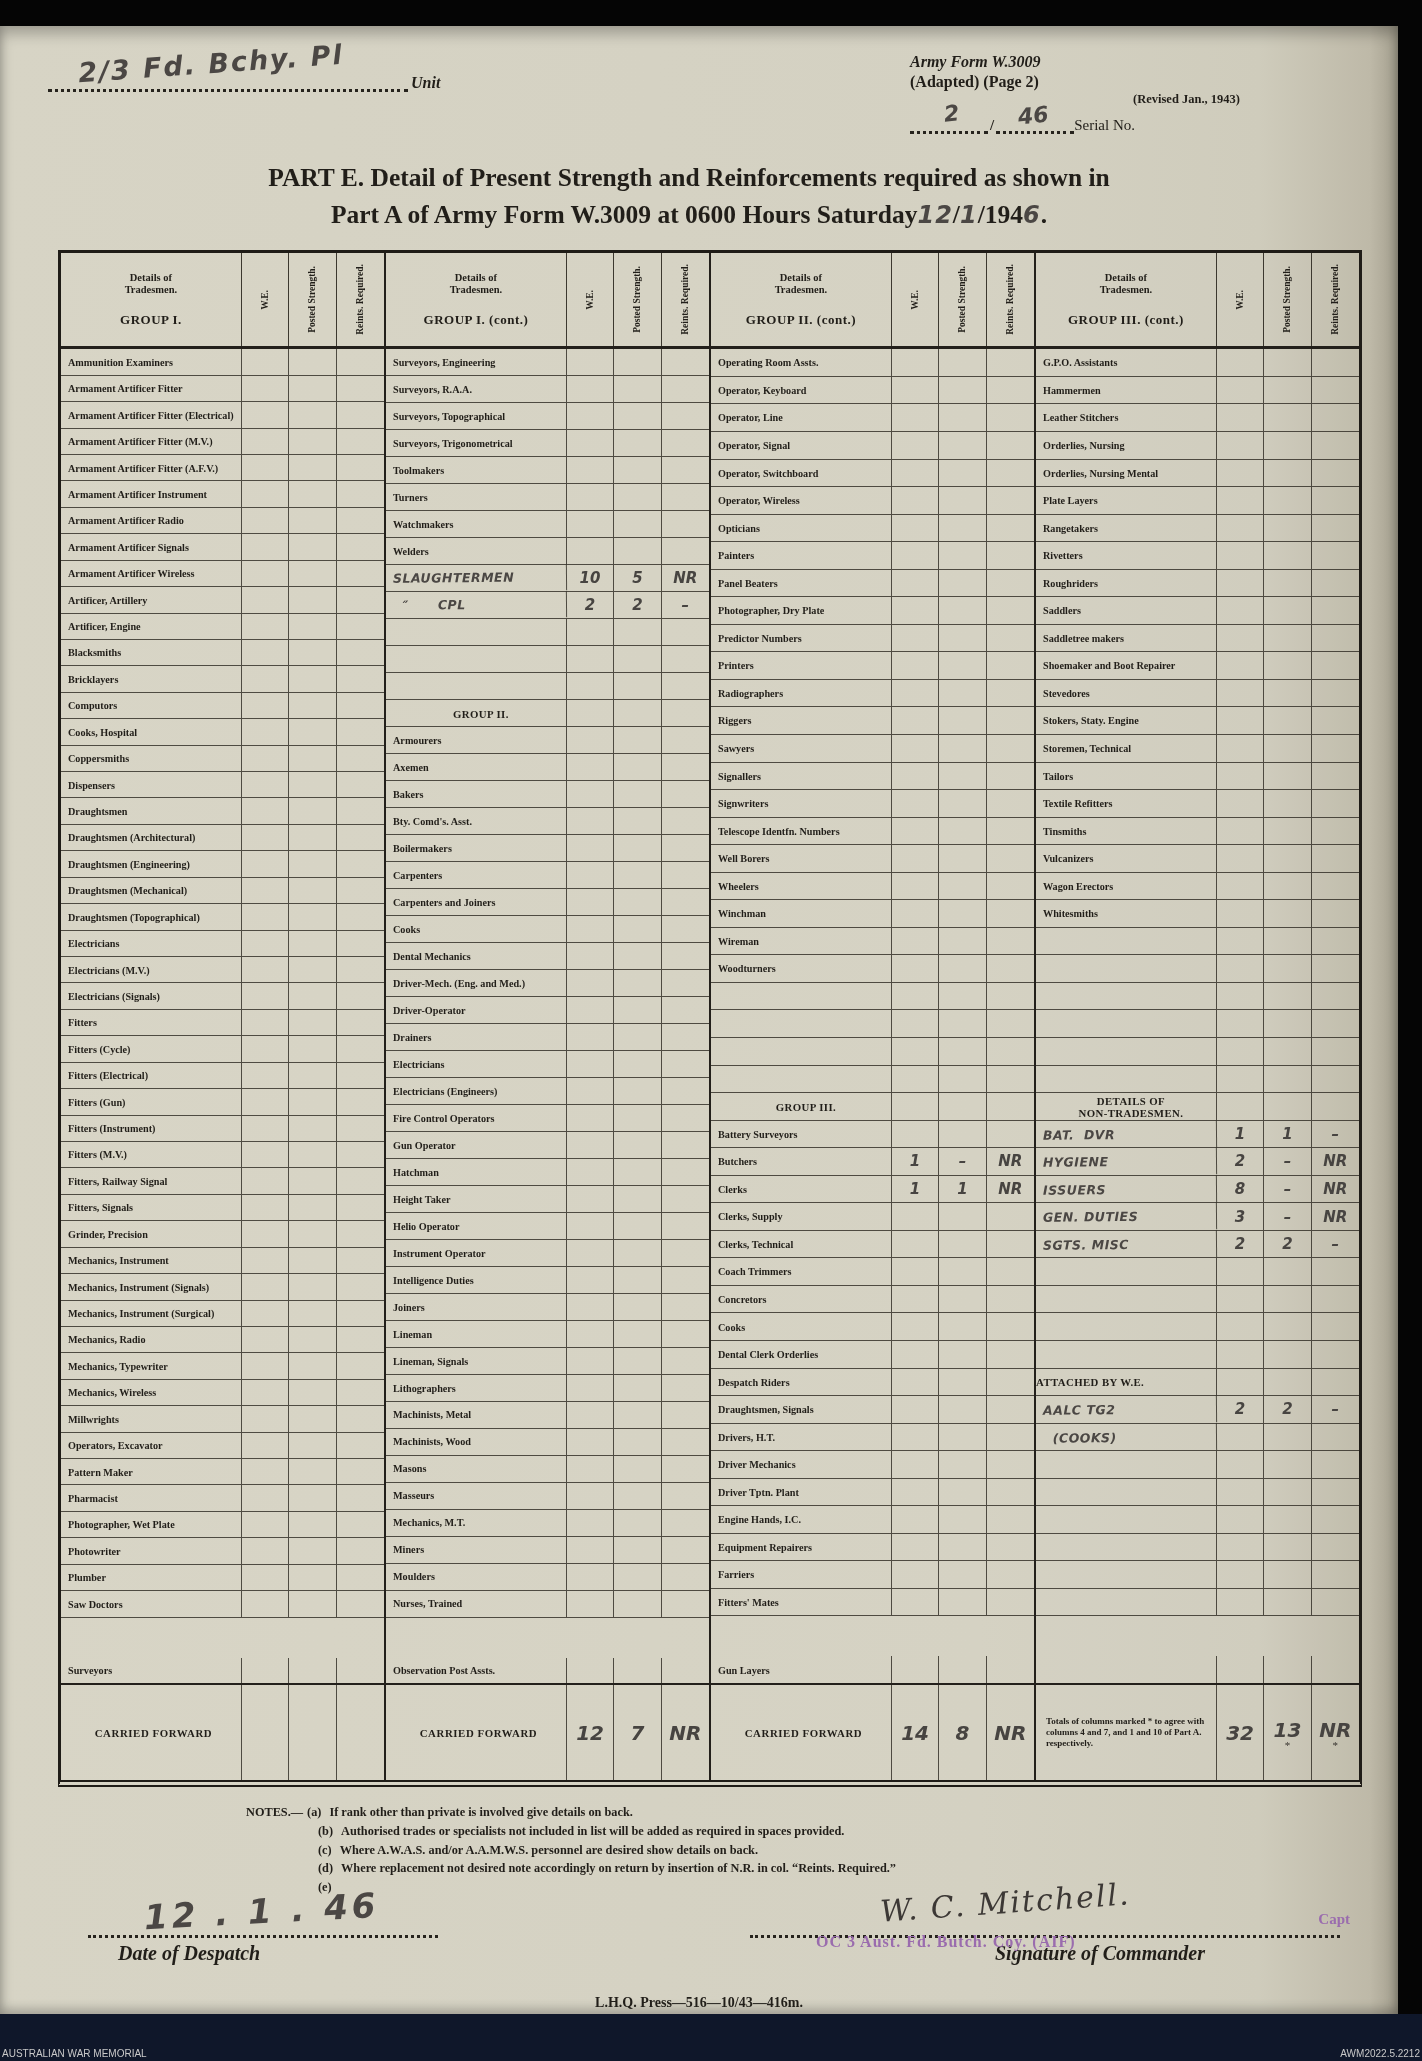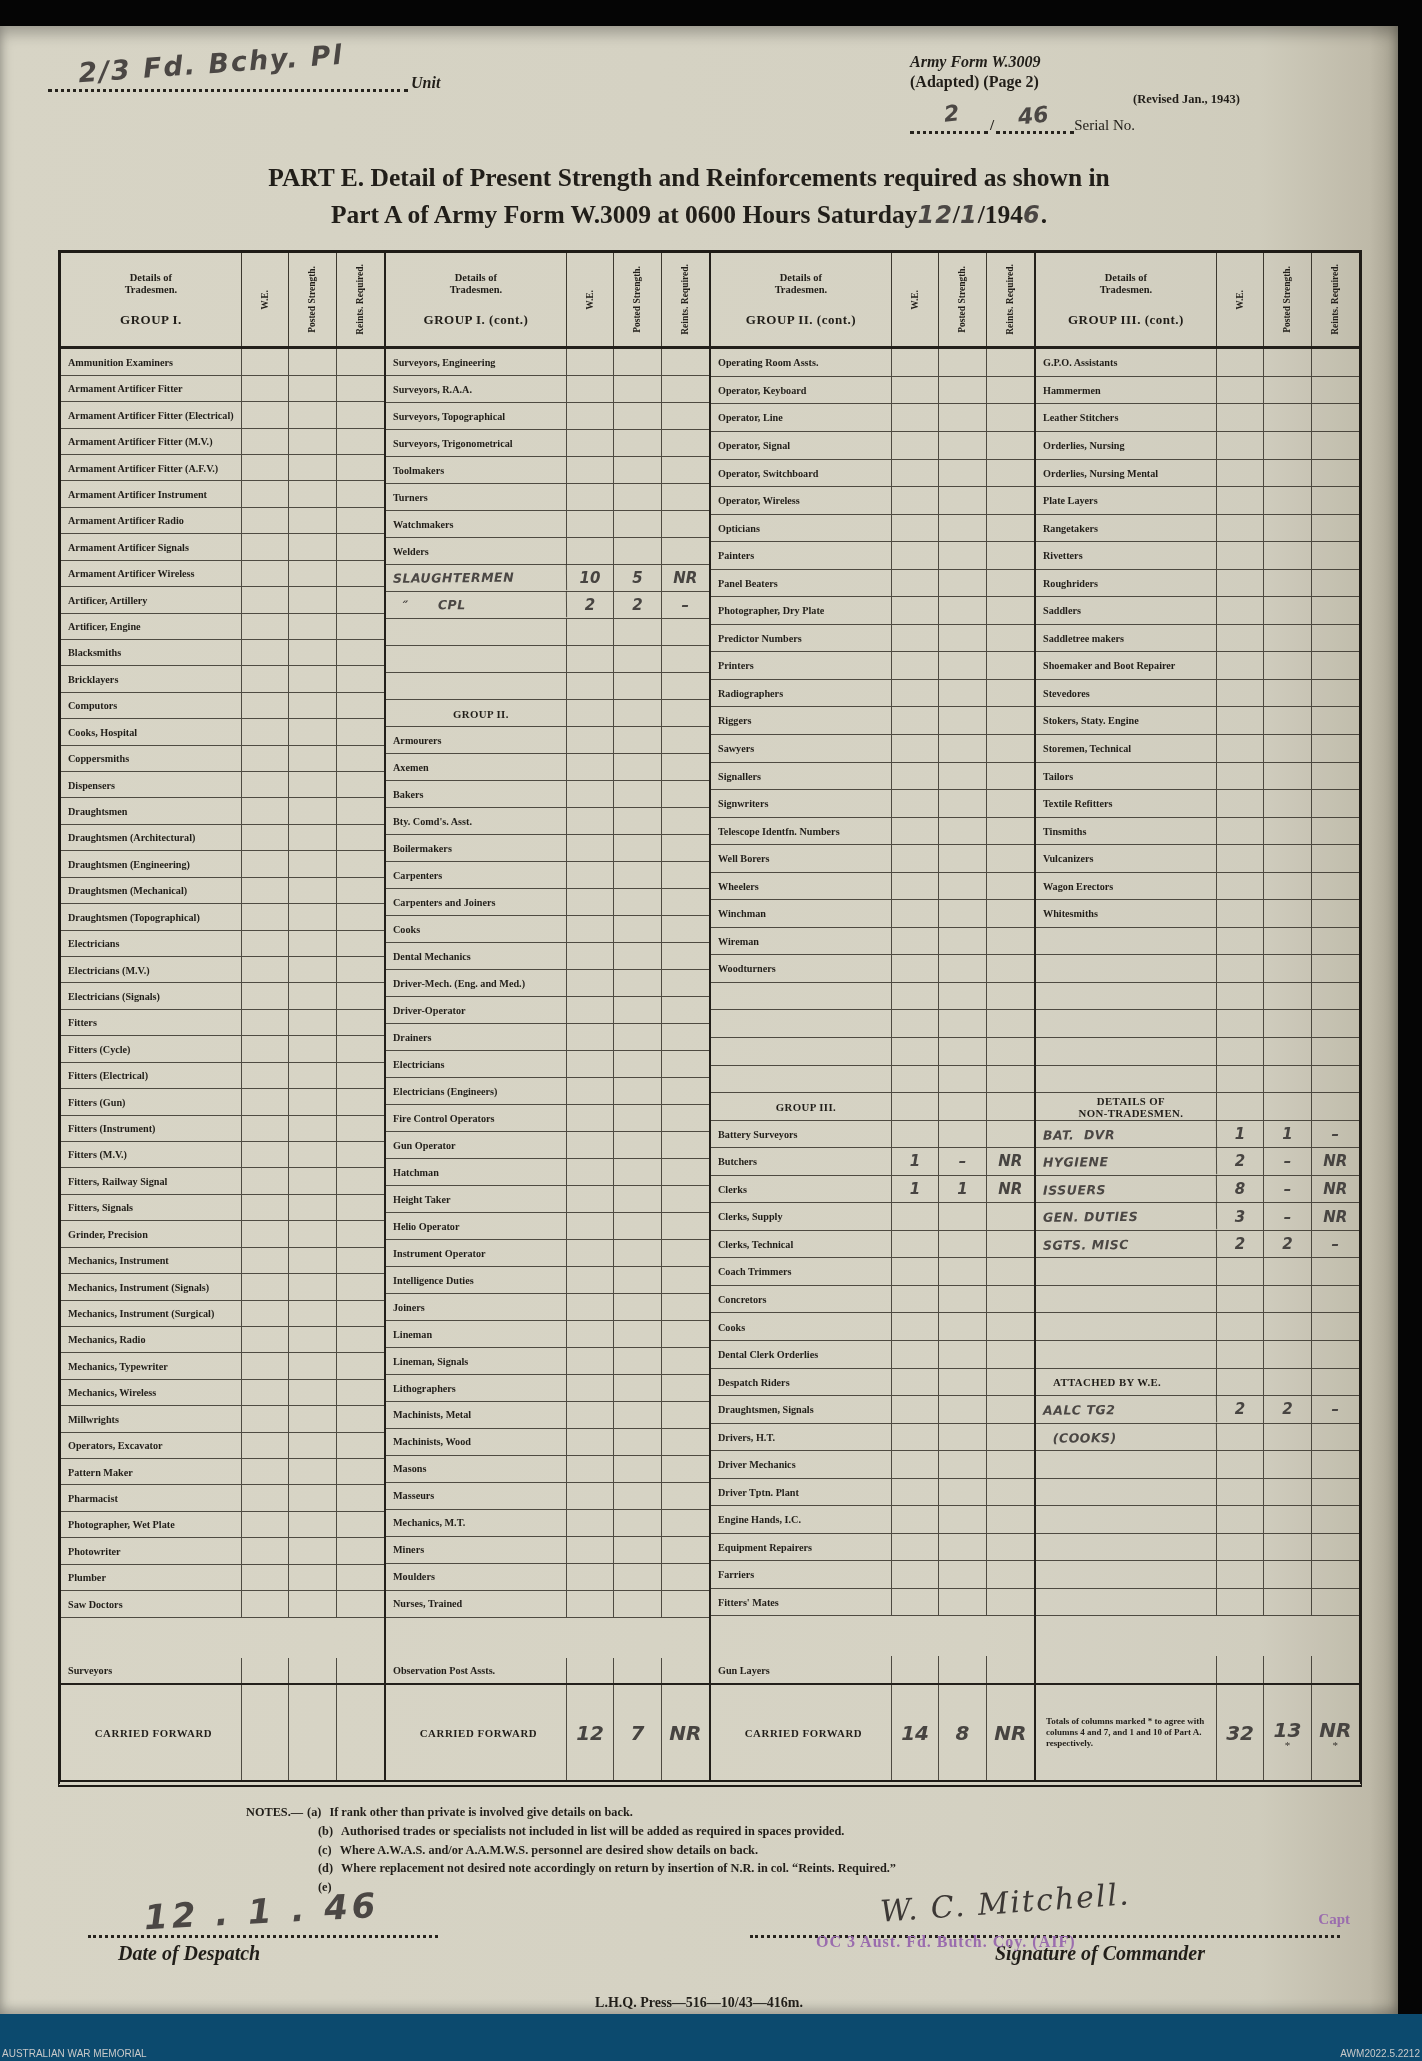--- a/index.html
+++ b/index.html
@@ -52,7 +52,7 @@
       display:flex;align-items:center;justify-content:center;overflow:hidden;}
   .vc.last{border-right:none;}
   .row.sec .lc{align-items:center;text-align:center;font-size:10.8px;letter-spacing:.4px;white-space:pre-line;padding-left:12px;}
-  .row.sec.aleft .lc{align-items:flex-start;text-align:left;padding-left:17px;}
+  .row.sec.aleft .lc{align-items:flex-start;text-align:left;padding-left:0;}
   .row.hwr .lc{font-family:"DejaVu Sans",sans-serif;font-style:italic;font-weight:600;color:#4b4744;
                font-size:12.5px;letter-spacing:.5px;white-space:pre;transform:rotate(-.5deg);}
   .hwv{font-family:"DejaVu Sans",sans-serif;font-style:italic;font-weight:700;color:#474441;font-size:15px;}

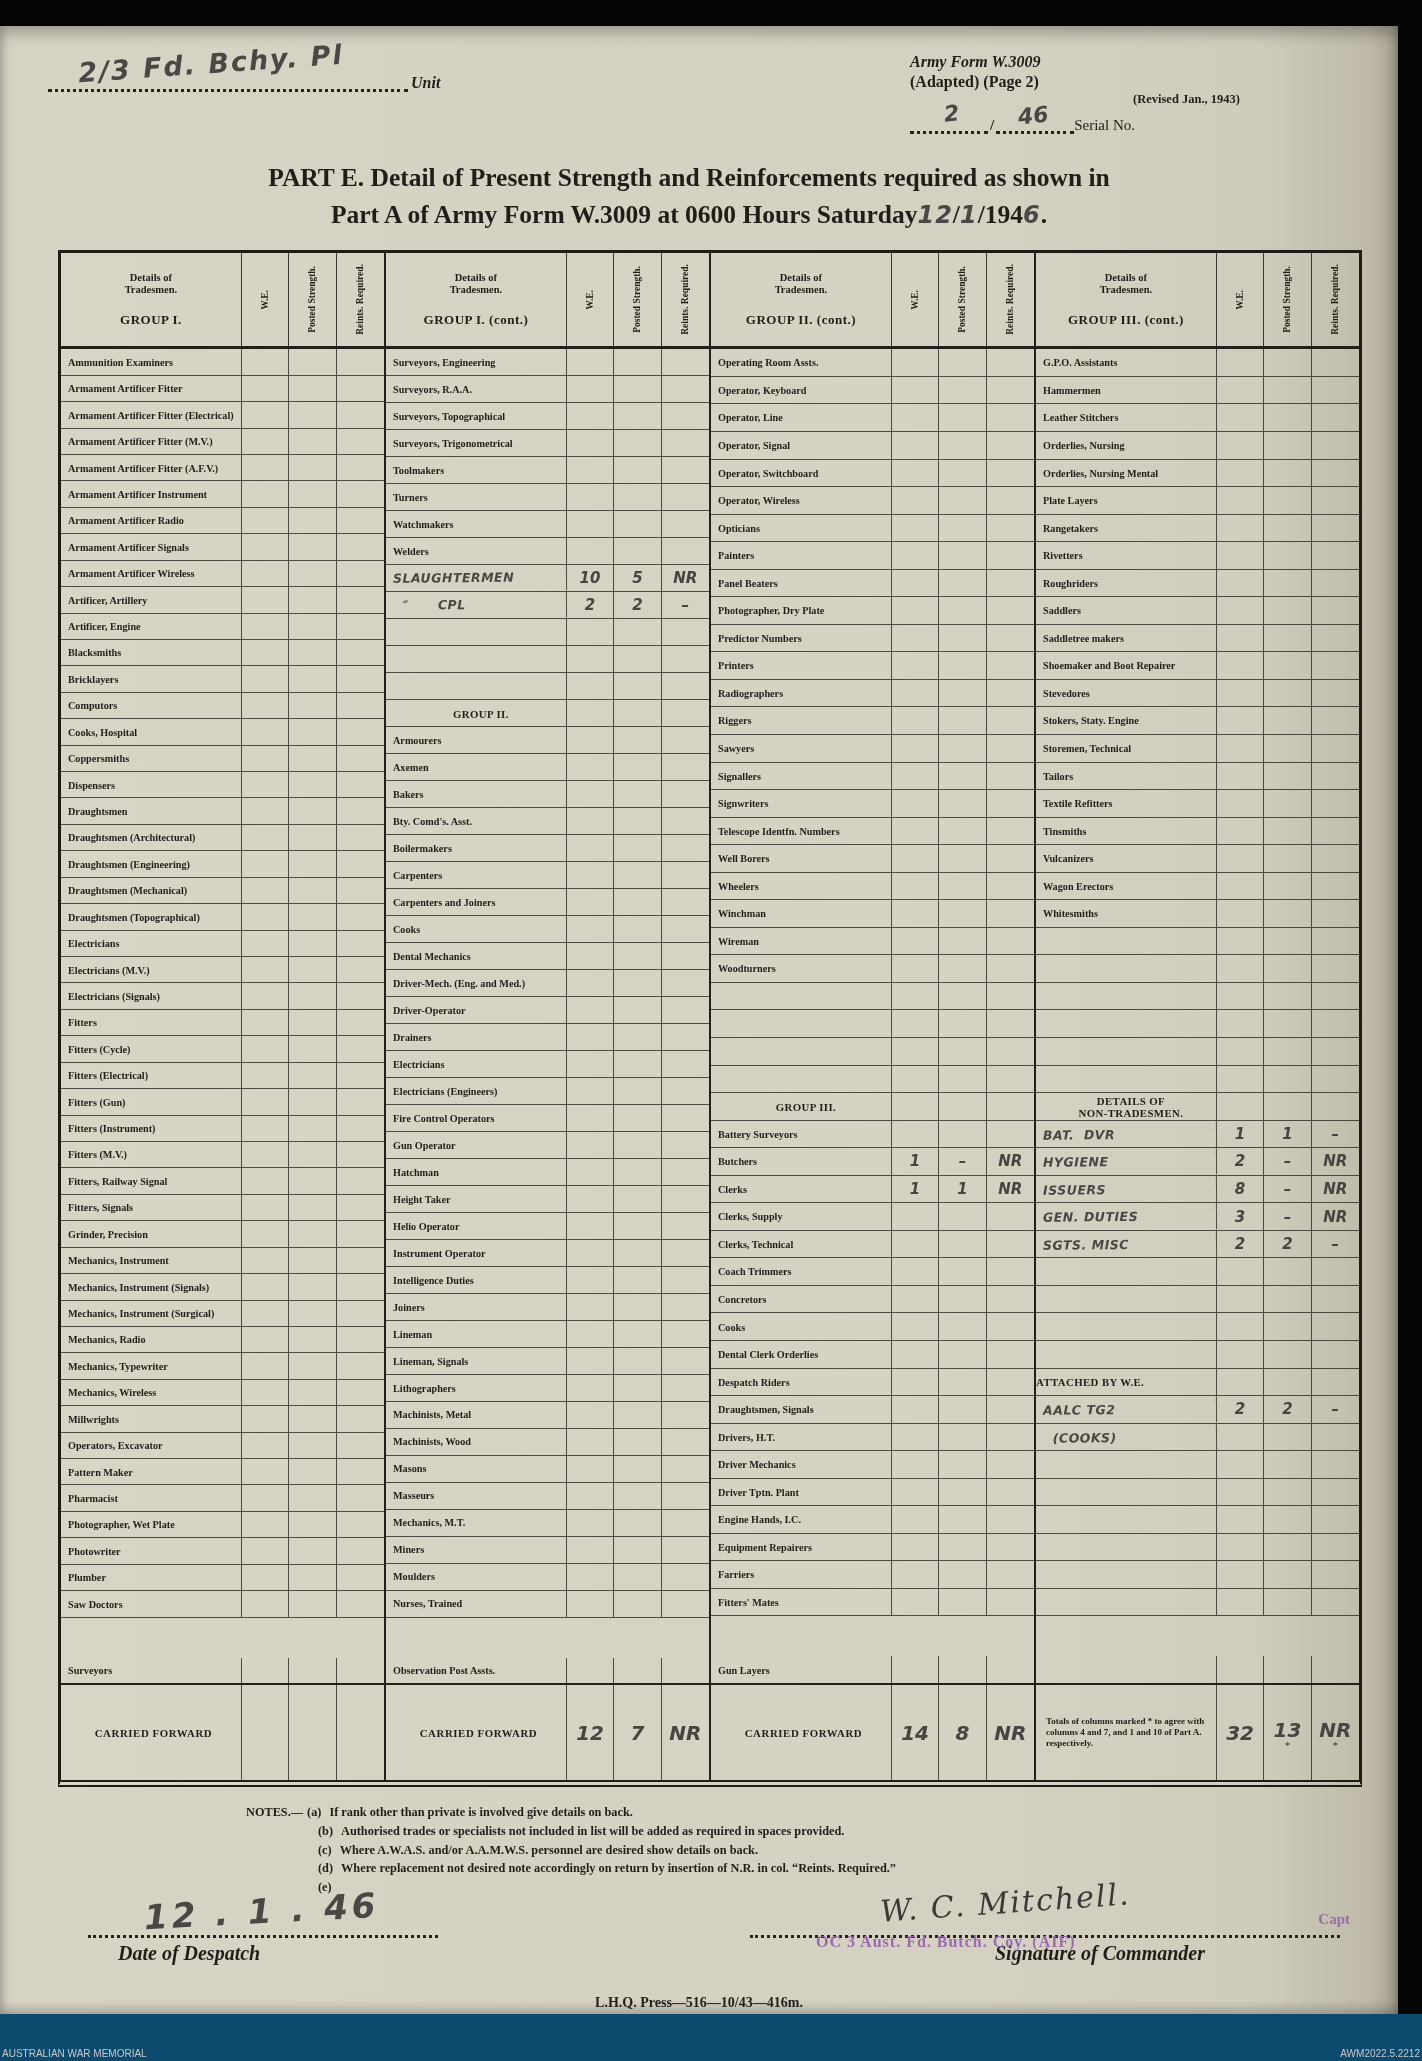--- a/index.html
+++ b/index.html
@@ -83,7 +83,7 @@
   .sig-label{text-align:center;margin-left:110px;}
   .print-foot{text-align:center;font-weight:700;font-size:14px;margin-top:30px;}
   
-  .awm-bar{position:absolute;left:0;bottom:0;width:1422px;height:47px;background:#0c4a6e;}
+  .awm-bar{position:absolute;left:0;bottom:0;width:1422px;height:47px;background:#0f172a;}
   .awm-l{position:absolute;left:2px;bottom:2px;color:#c9c9c9;font-family:"Liberation Sans",sans-serif;font-size:10px;}
   .awm-r{position:absolute;right:2px;bottom:2px;color:#c9c9c9;font-family:"Liberation Sans",sans-serif;font-size:10px;}
 </style>

